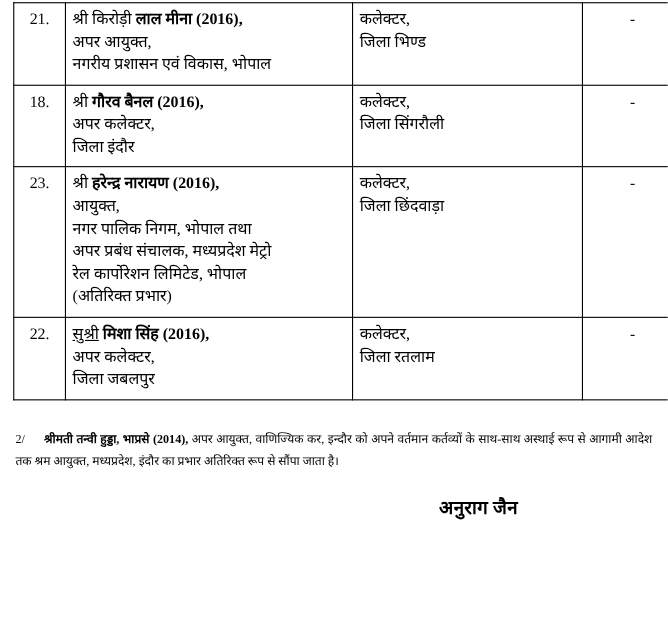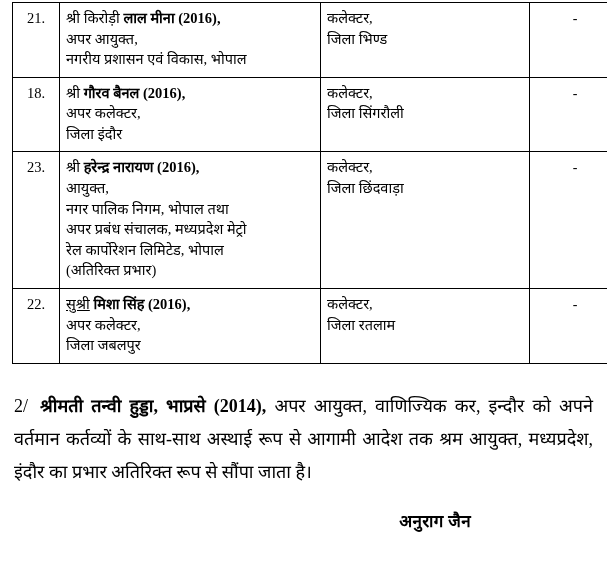--- a/index.html
+++ b/index.html
@@ -71,7 +71,7 @@
   }
   .para {
     margin: 26px 14px 17px 14px;
-    font-size: 18px;
+    font-size: 11px;
     line-height: 1.85;
     text-align: justify;
   }

